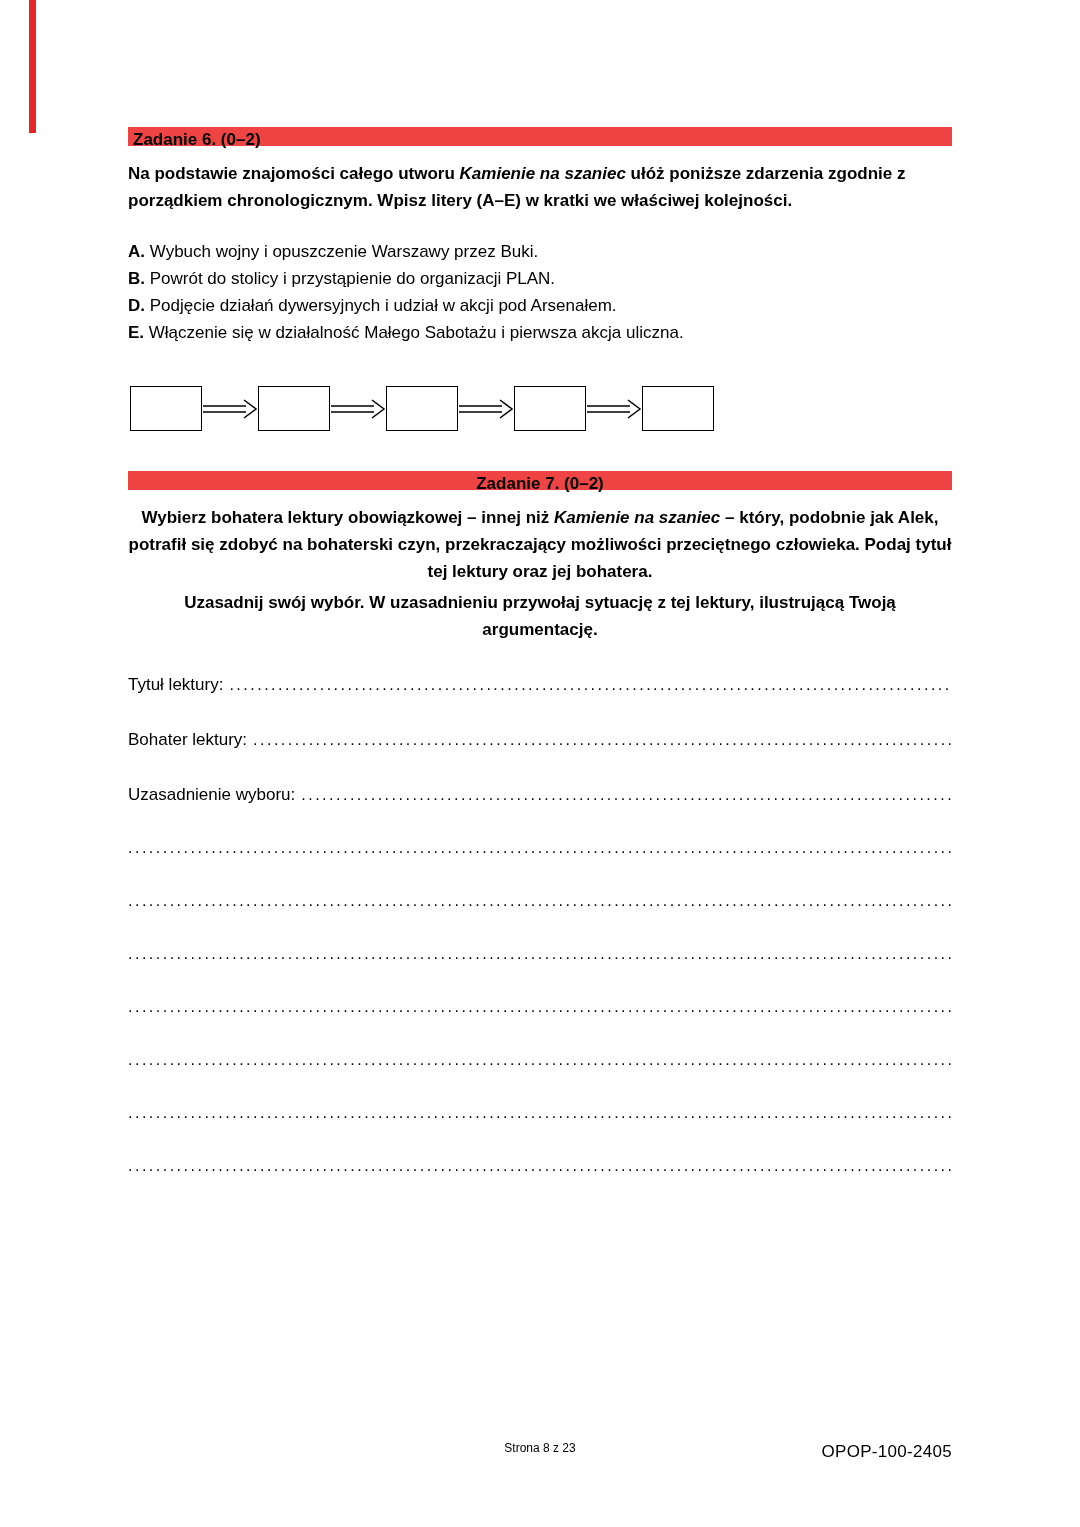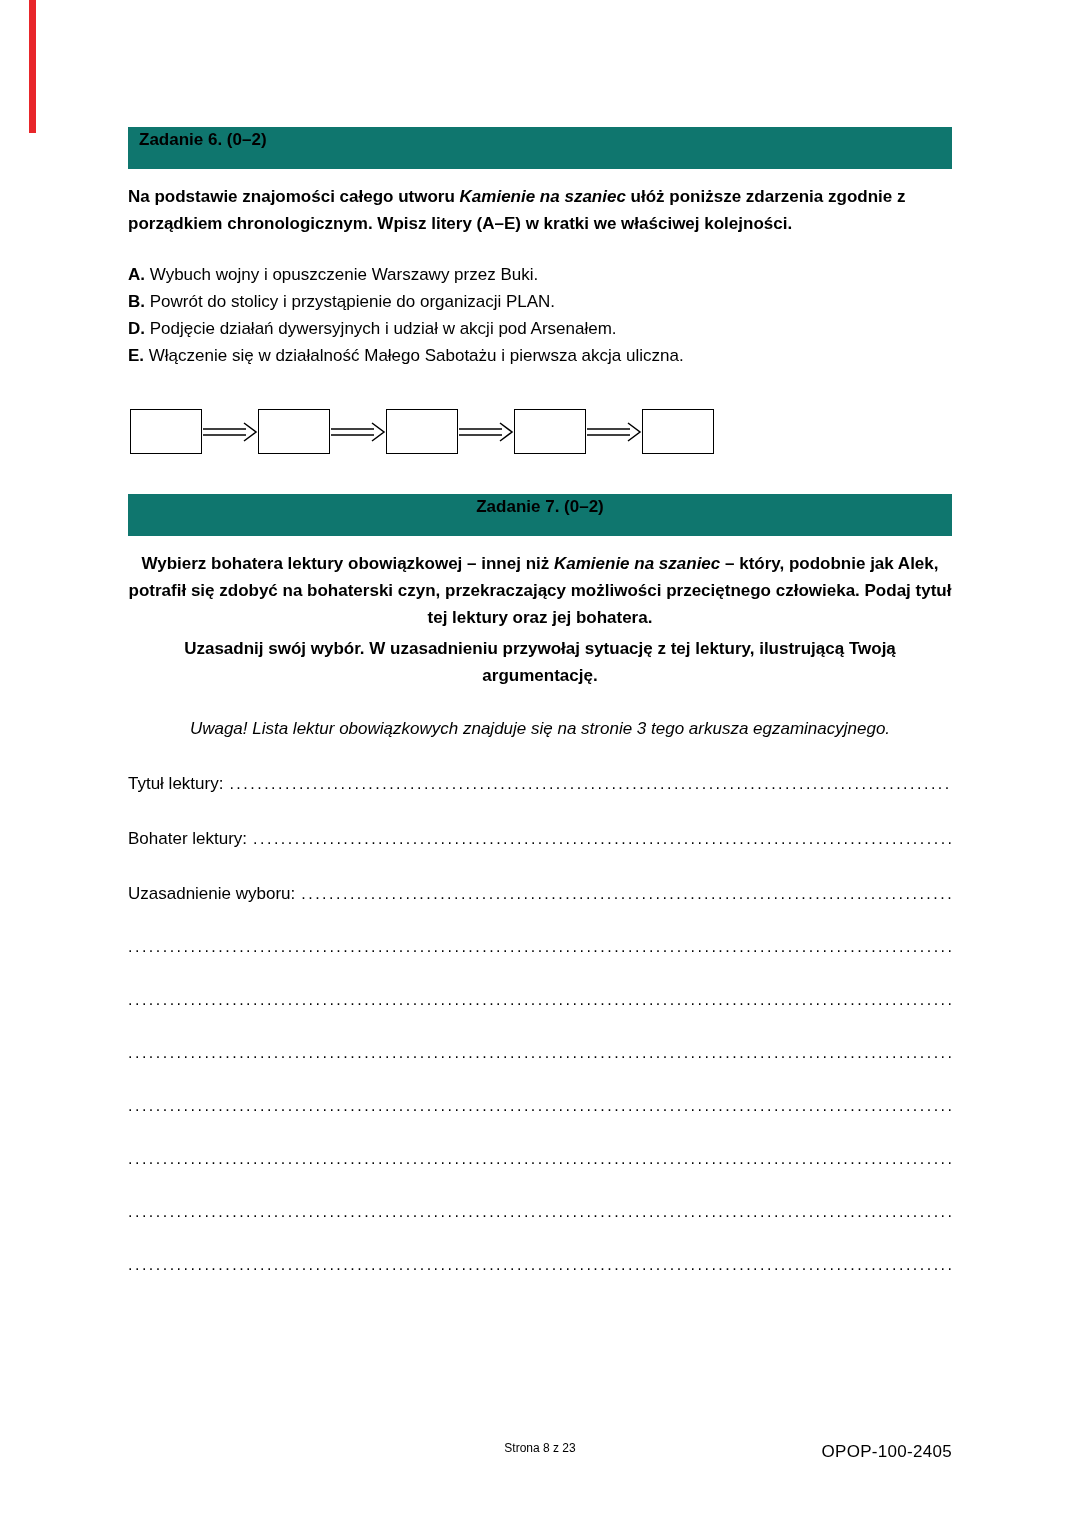--- a/index.html
+++ b/index.html
@@ -20,12 +20,12 @@
     position: absolute; left: 128px; top: 127px; width: 824px;
   }
   .task-header {
-    background: #0f766e;
+    background: #ef4444;
     font-weight: bold;
     font-size: 17px;
     line-height: 22px;
-    padding: 2px 11px;
-    height: 42px;
+    padding: 2px 5px;
+    height: 19px;
   }
   .para {
     font-size: 17px;

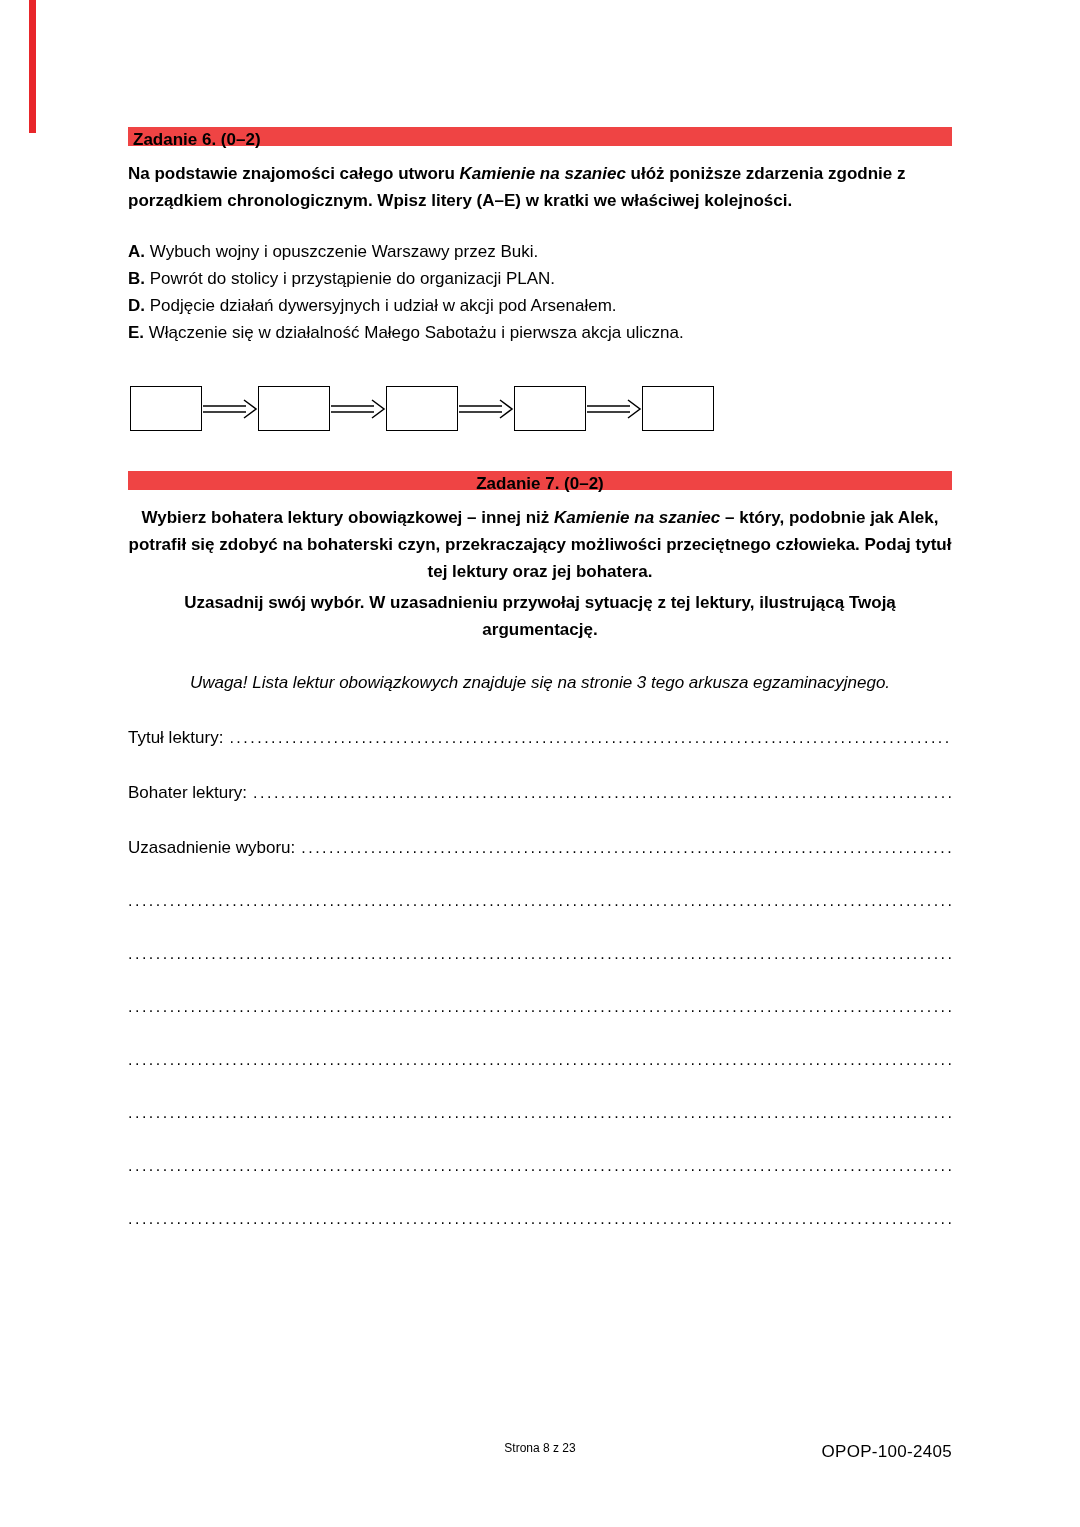--- a/index.html
+++ b/index.html
@@ -155,7 +155,6 @@
 
     <p class="para bold para2">Uzasadnij swój wybór. W uzasadnieniu przywołaj sytuację z tej lektury, ilustrującą Twoją argumentację.</p>
 
-    <p class="note">Uwaga! Lista lektur obowiązkowych znajduje się na stronie 3 tego arkusza egzaminacyjnego.</p>
 
     <div class="field">
       <span class="flabel">Tytuł lektury:</span>

